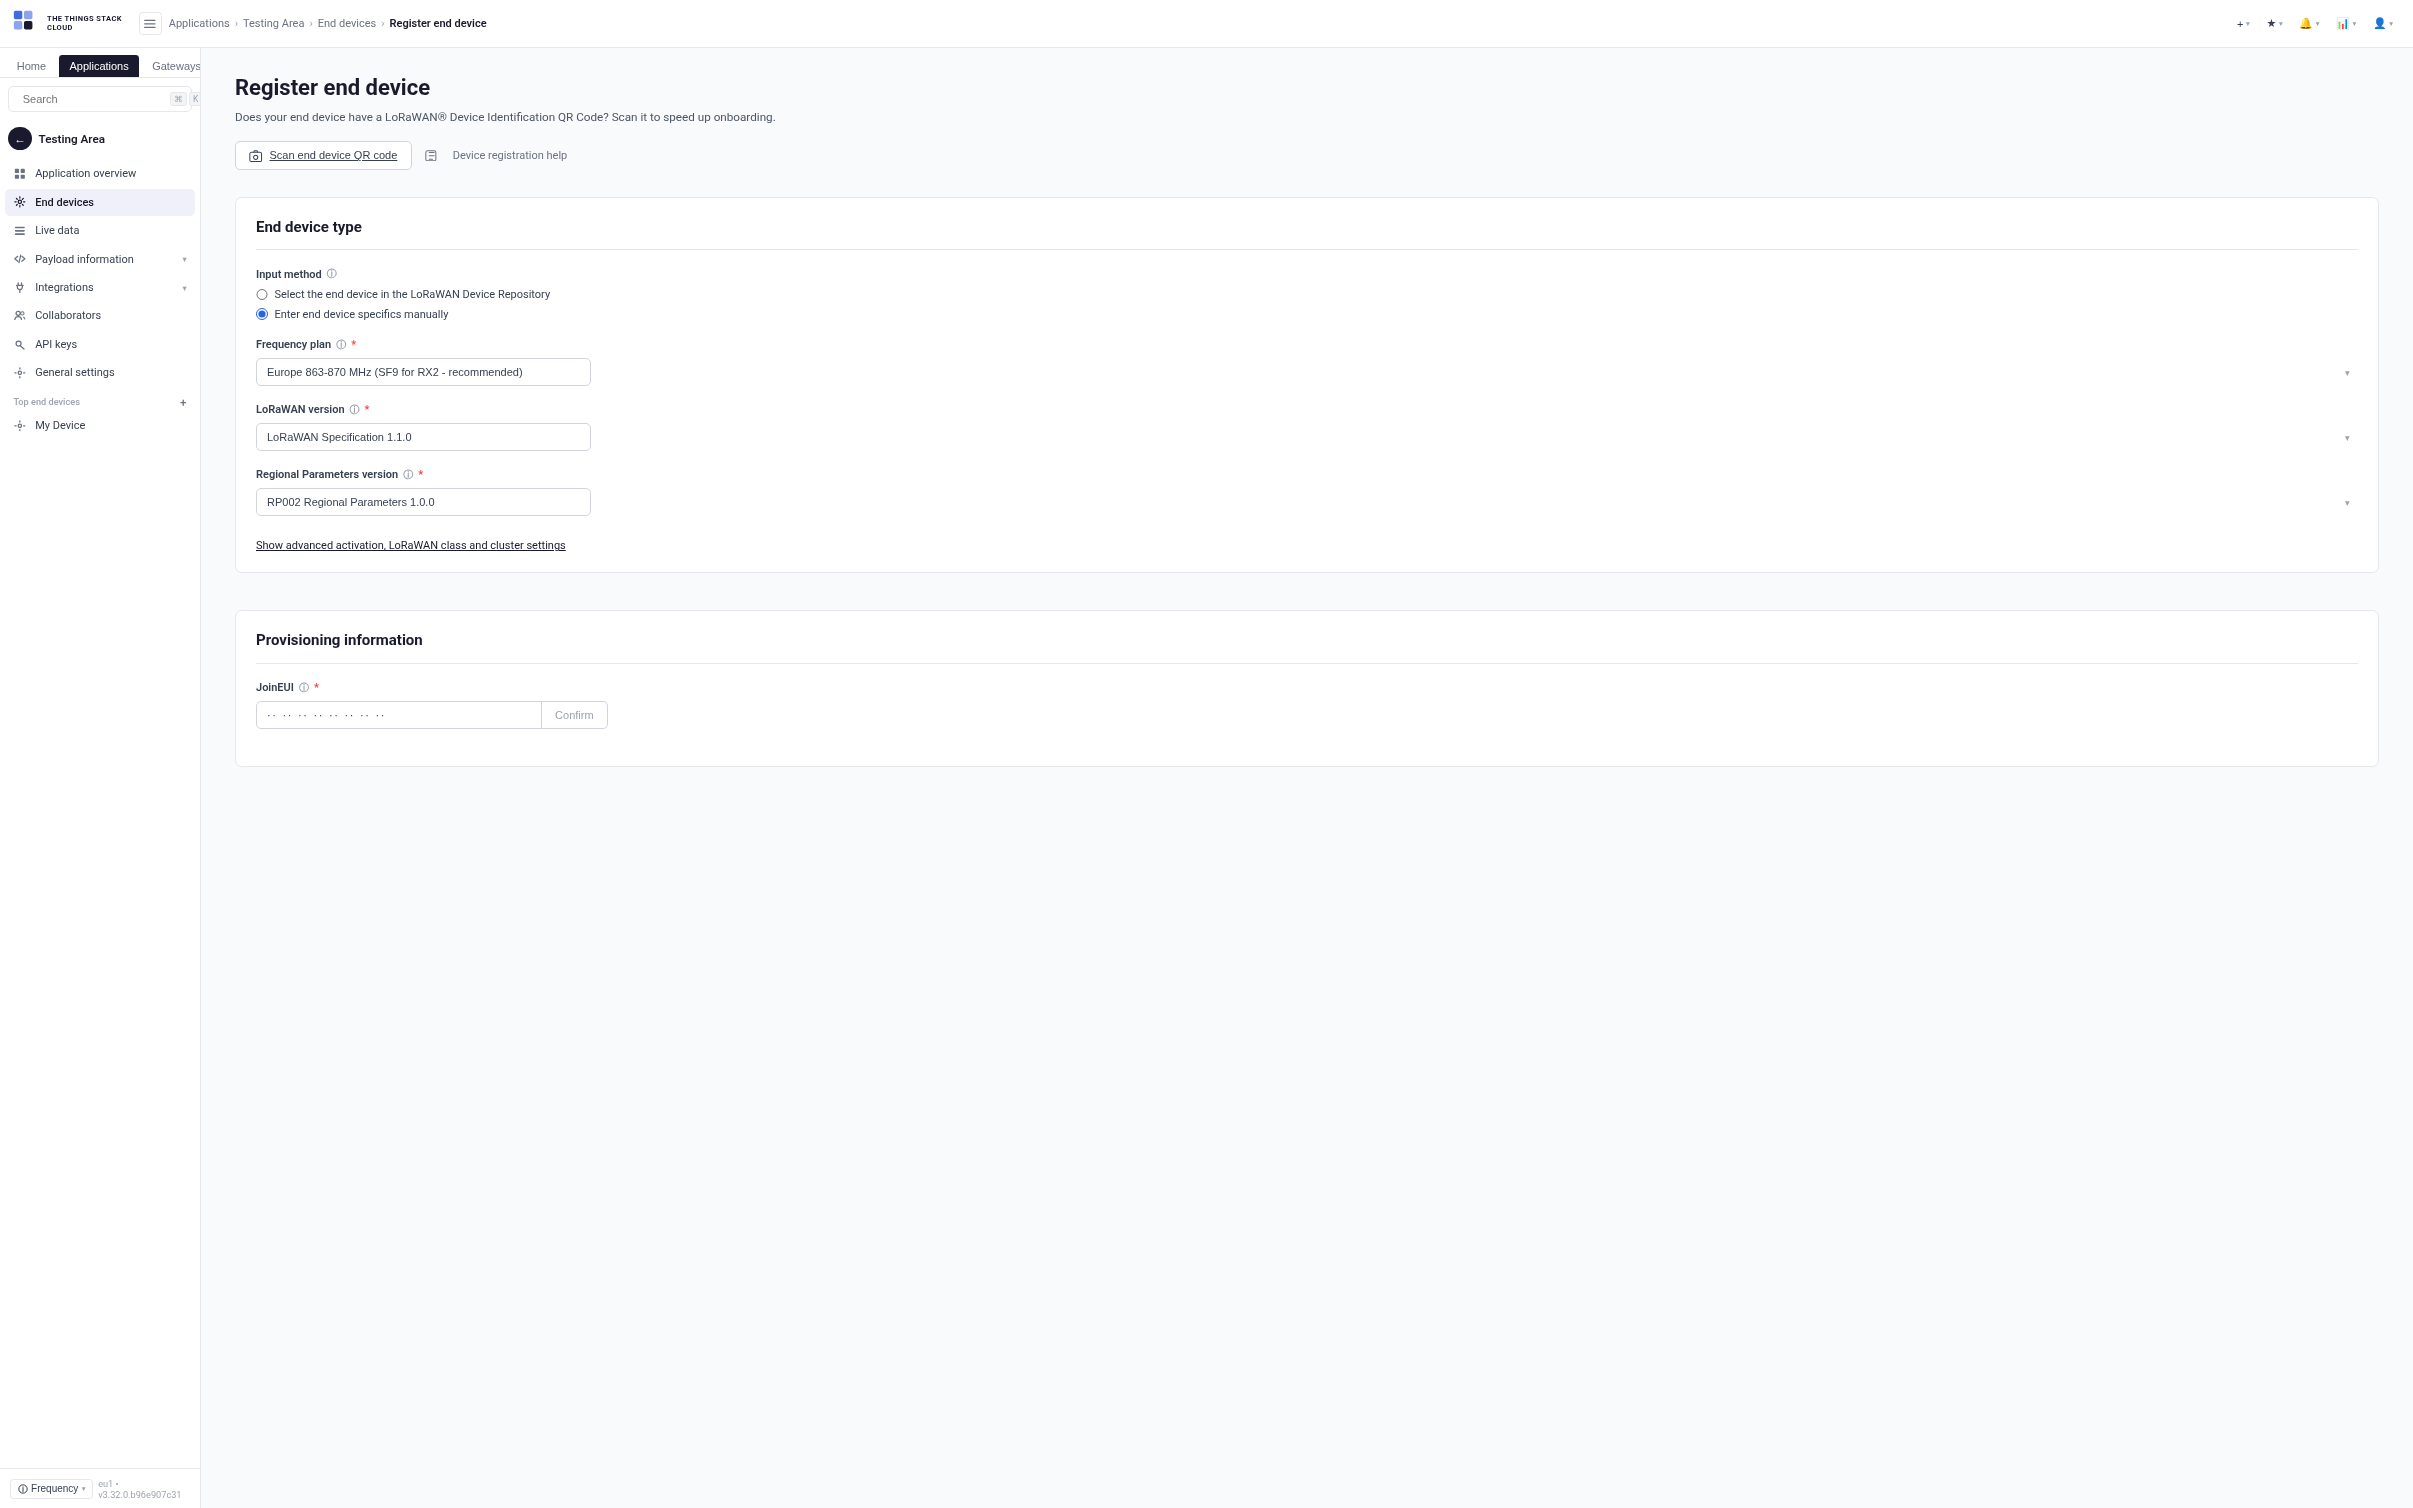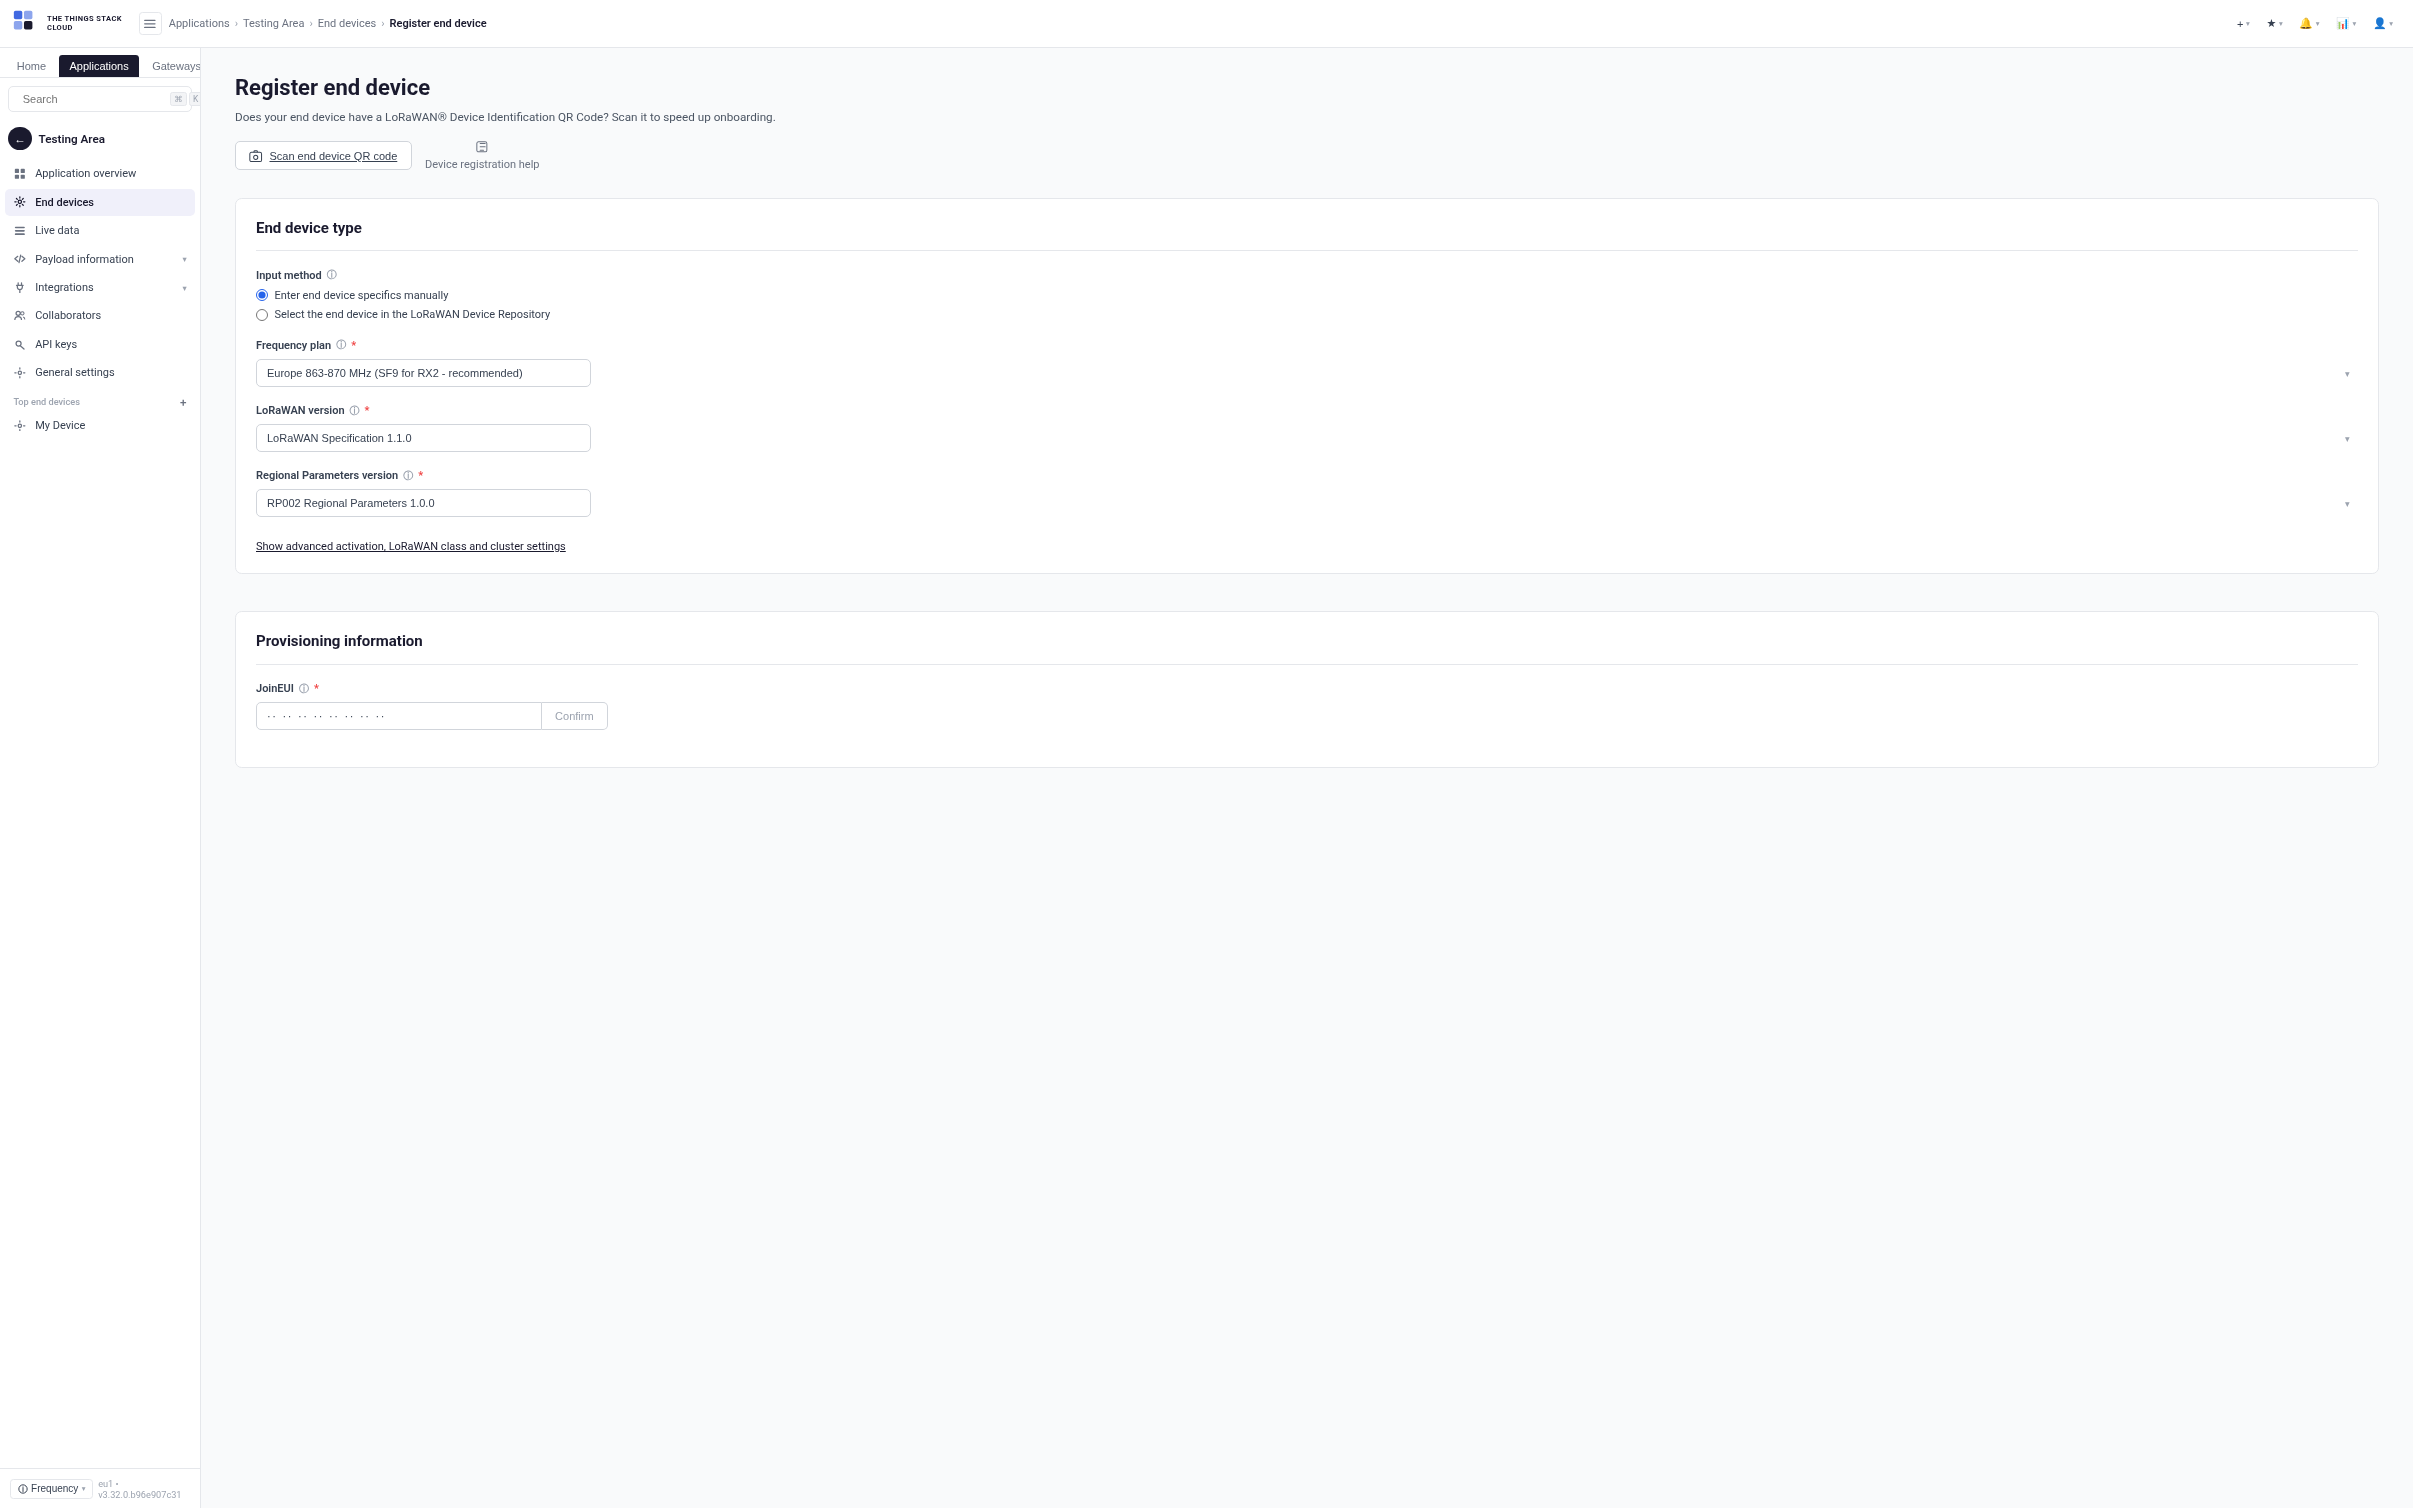--- a/index.html
+++ b/index.html
@@ -164,7 +164,7 @@
       padding: 6.7px 13.4px; border: 0.8px solid #d1d5db; border-radius: 5px;
       background: #fff; cursor: pointer; font-size: 11px; color: #374151; text-decoration: underline;
     }
-    .help-link { display: flex; align-items: center; gap: 5px; font-size: 11px; color: #6b7280; cursor: pointer; text-decoration: none; flex-direction: column; }
+    .help-link { display: flex; align-items: center; gap: 16px; font-size: 11px; color: #6b7280; cursor: pointer; text-decoration: none; }
 
     .section-header { font-size: 15px; font-weight: 700; color: #1a1a2e; margin-bottom: 17px; padding-bottom: 13.4px; border-bottom: 0.8px solid #e5e7eb; }
 

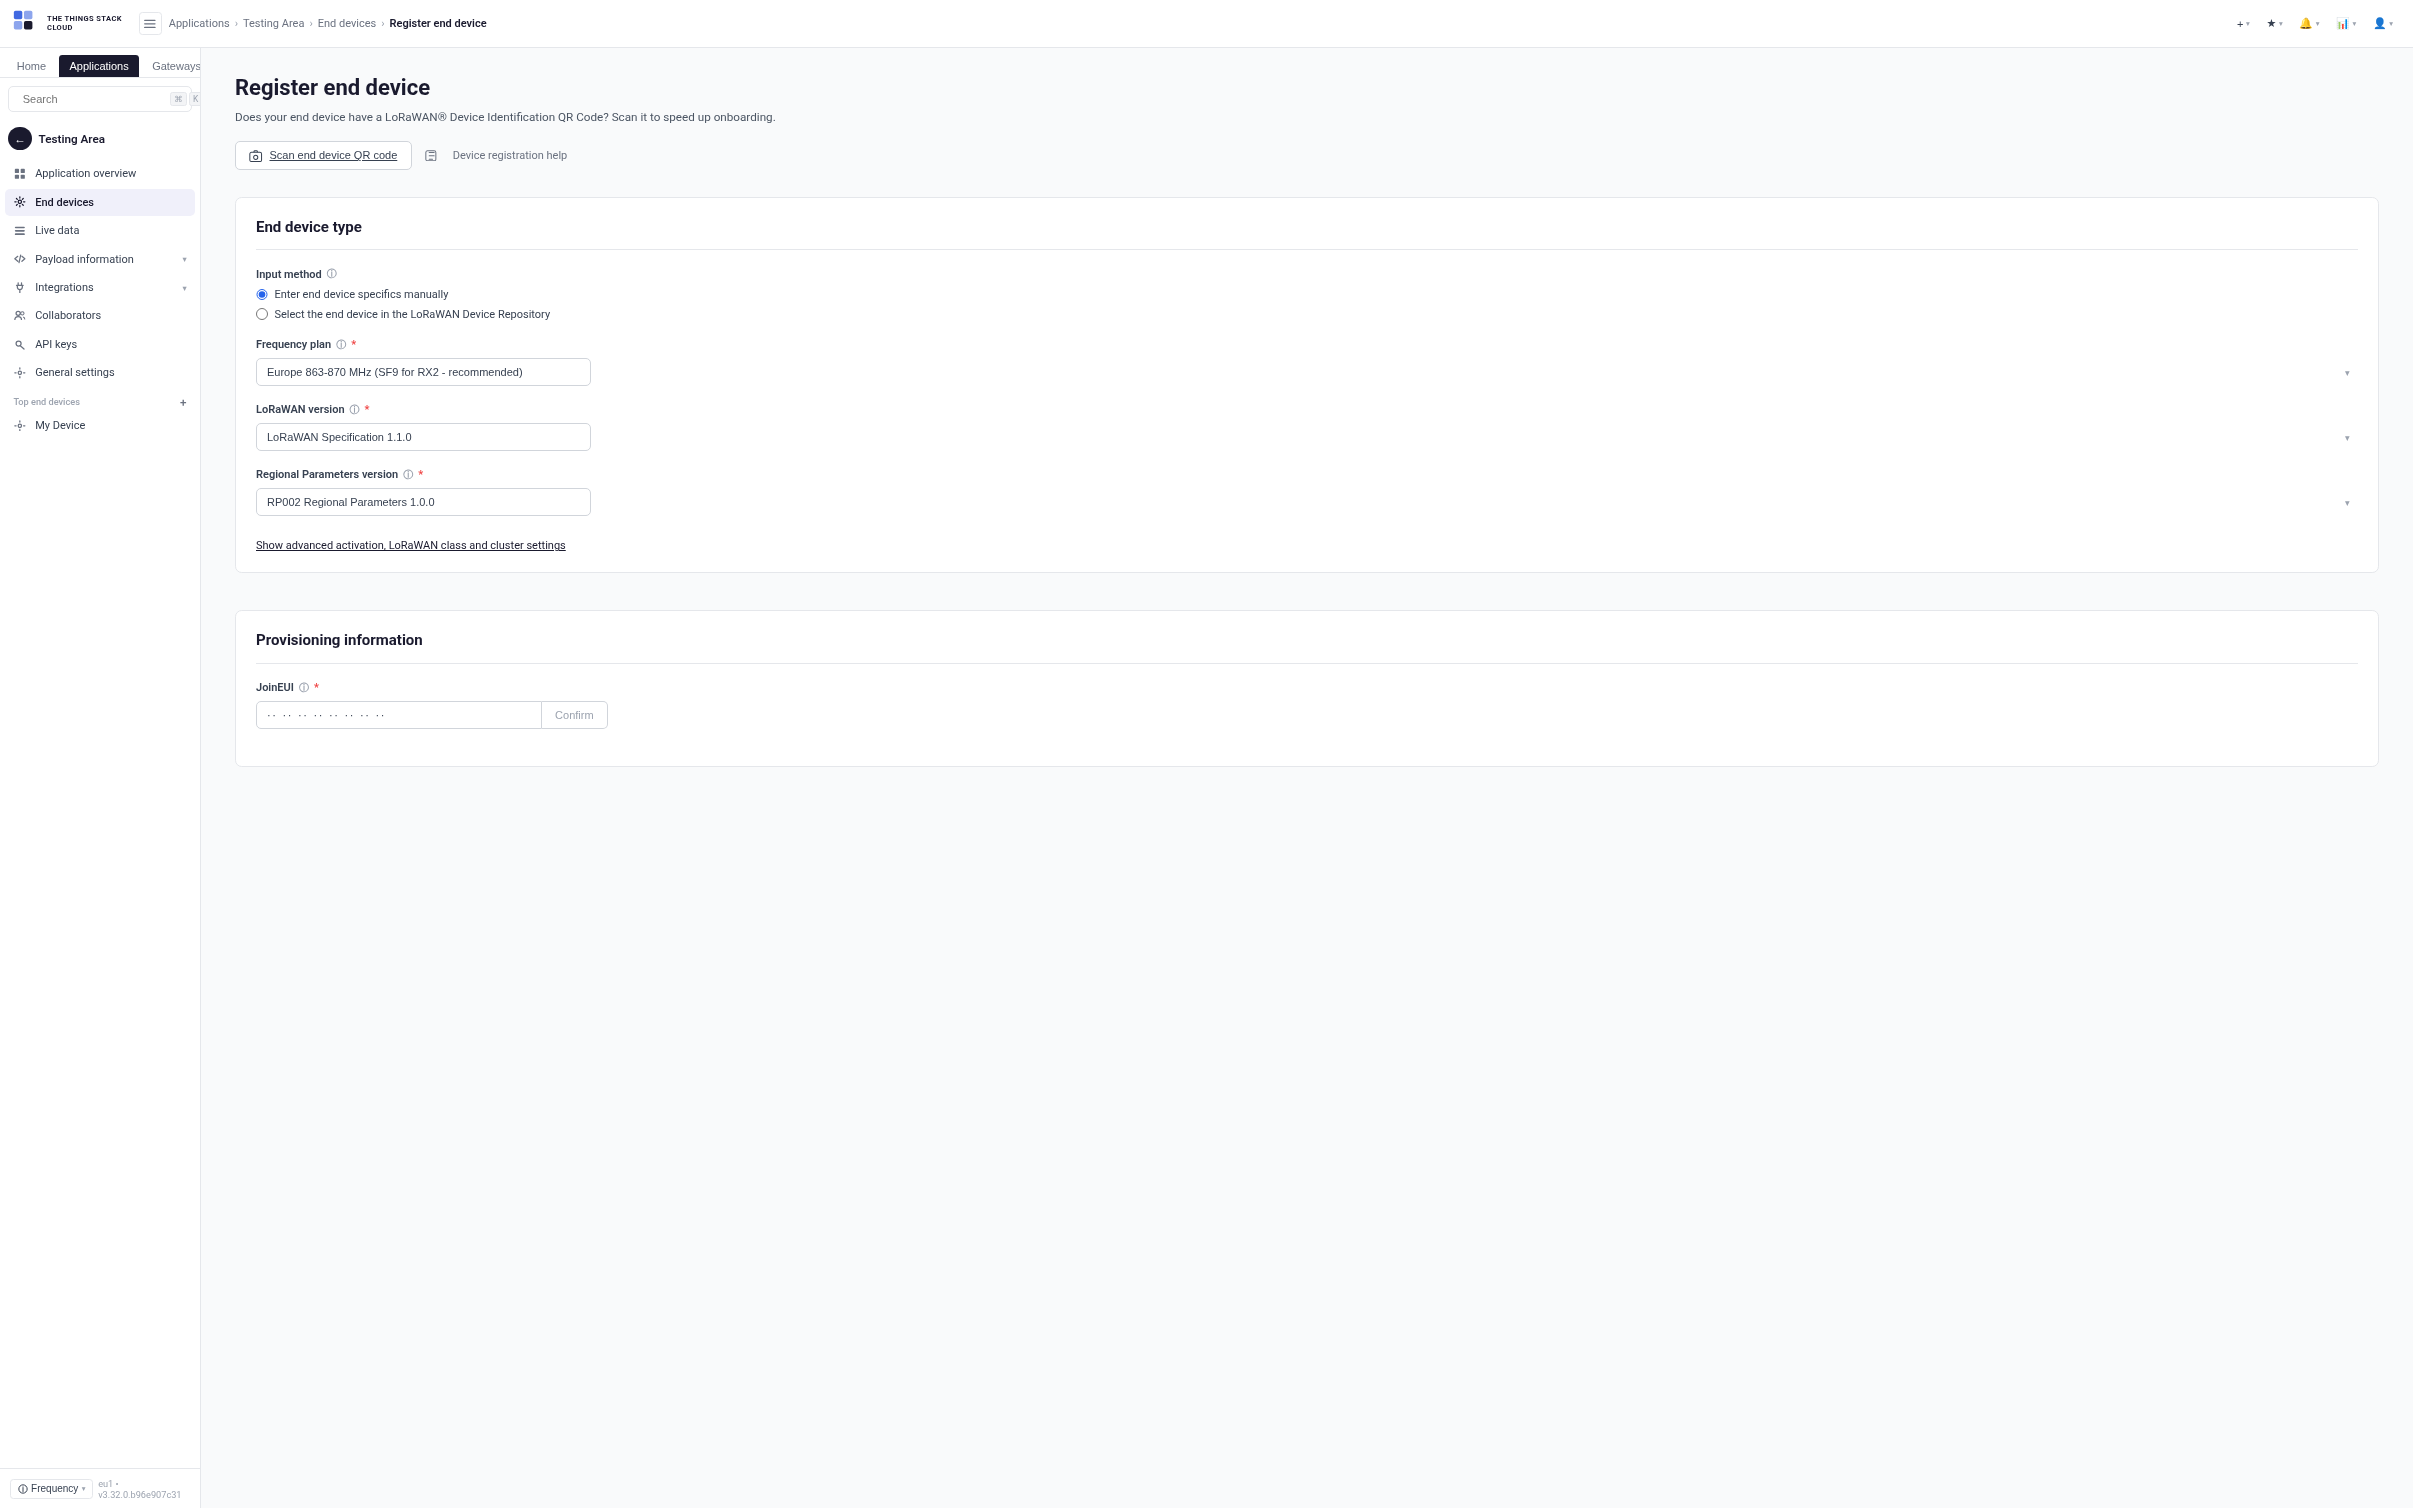--- a/index.html
+++ b/index.html
@@ -450,12 +450,12 @@
         </div>
         <div class="radio-group">
           <label class="radio-option">
+            <input type="radio" name="input-method" style="">
+            <label>Select the end device in the LoRaWAN Device Repository</label>
+          </label>
+          <label class="radio-option">
             <input type="radio" name="input-method" checked="" style="">
             <label>Enter end device specifics manually</label>
-          </label>
-          <label class="radio-option">
-            <input type="radio" name="input-method" style="">
-            <label>Select the end device in the LoRaWAN Device Repository</label>
           </label>
         </div>
       </div>

